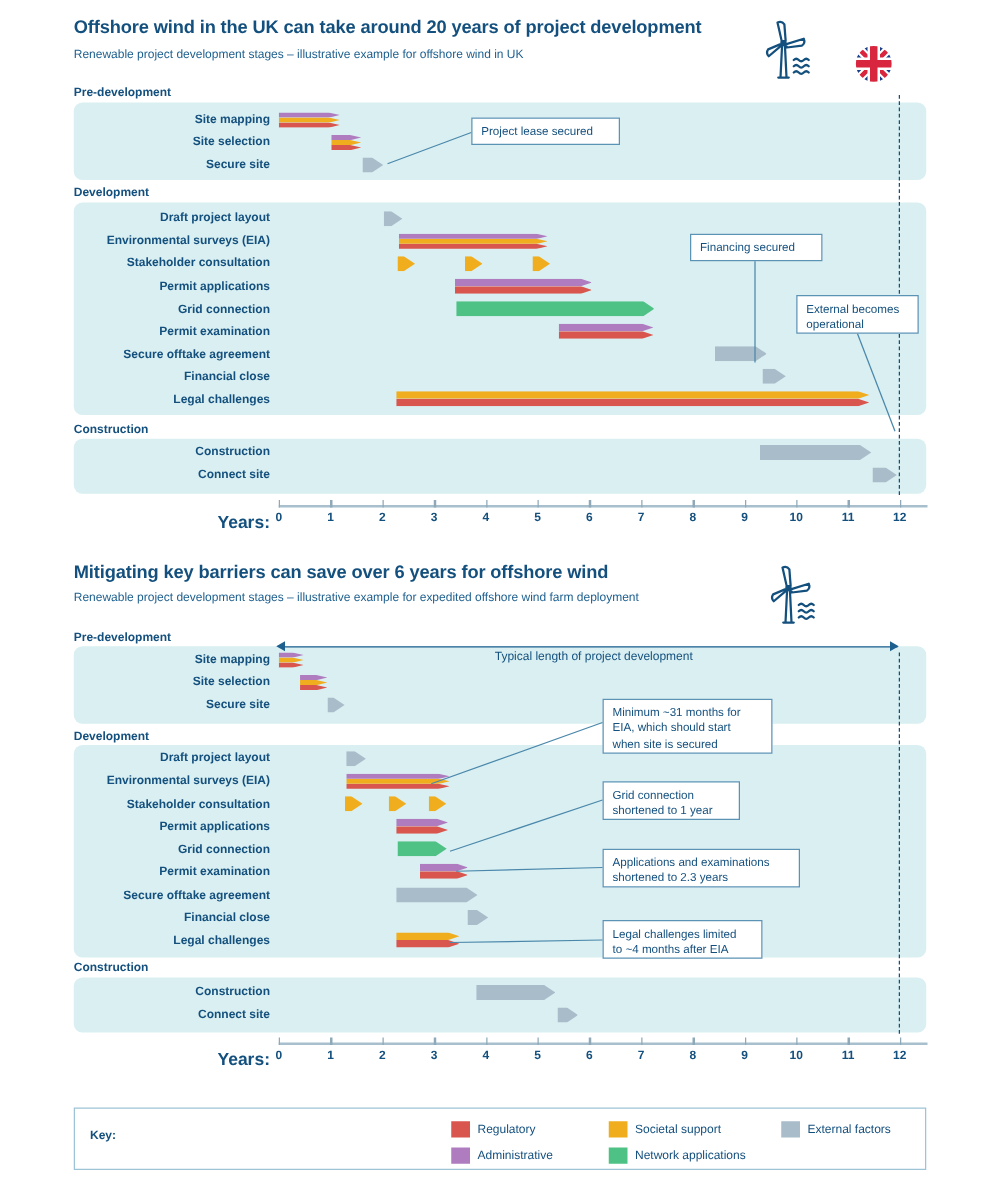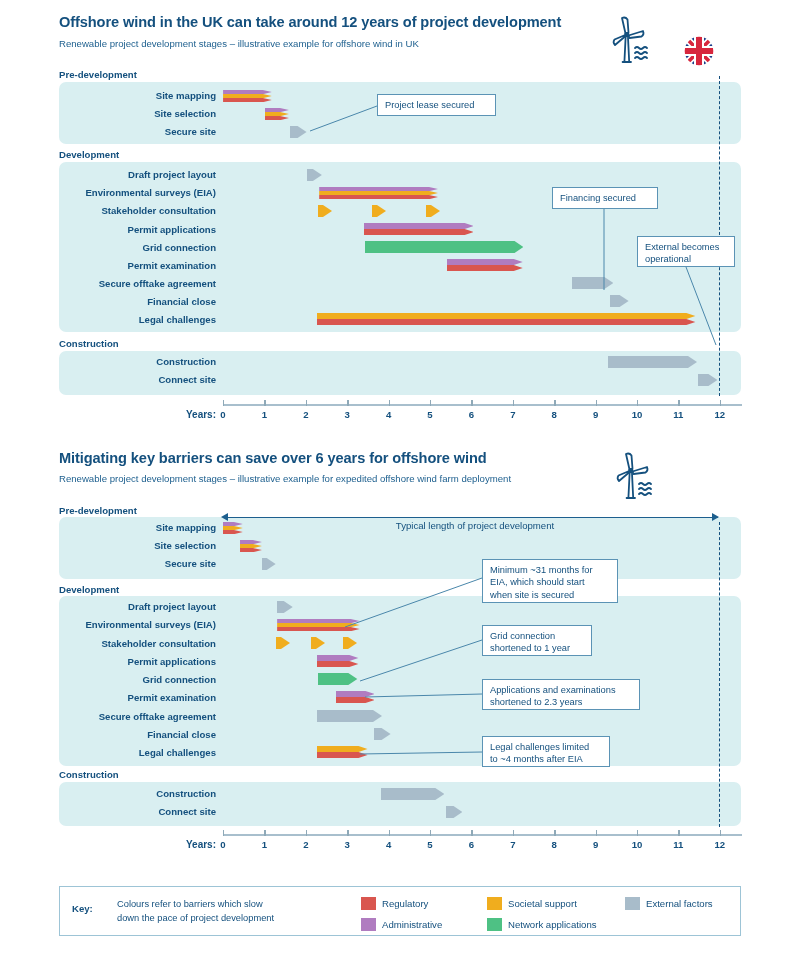--- a/index.html
+++ b/index.html
@@ -91,7 +91,7 @@
 <div class="page">
 
   <div>
-    <div class="chart-title" style="left:59px;top:14px;">Offshore wind in the UK can take around 12 years of project development</div>
+    <div class="chart-title" style="left:59px;top:14px;">Offshore wind in the UK can take around 20 years of project development</div>
     <div class="chart-sub" style="left:59px;top:38px;">Renewable project development stages – illustrative example for offshore wind in UK</div>
 
     <svg class="icon" style="left:608px;top:16px;" width="46" height="52" viewBox="0 0 46 52">

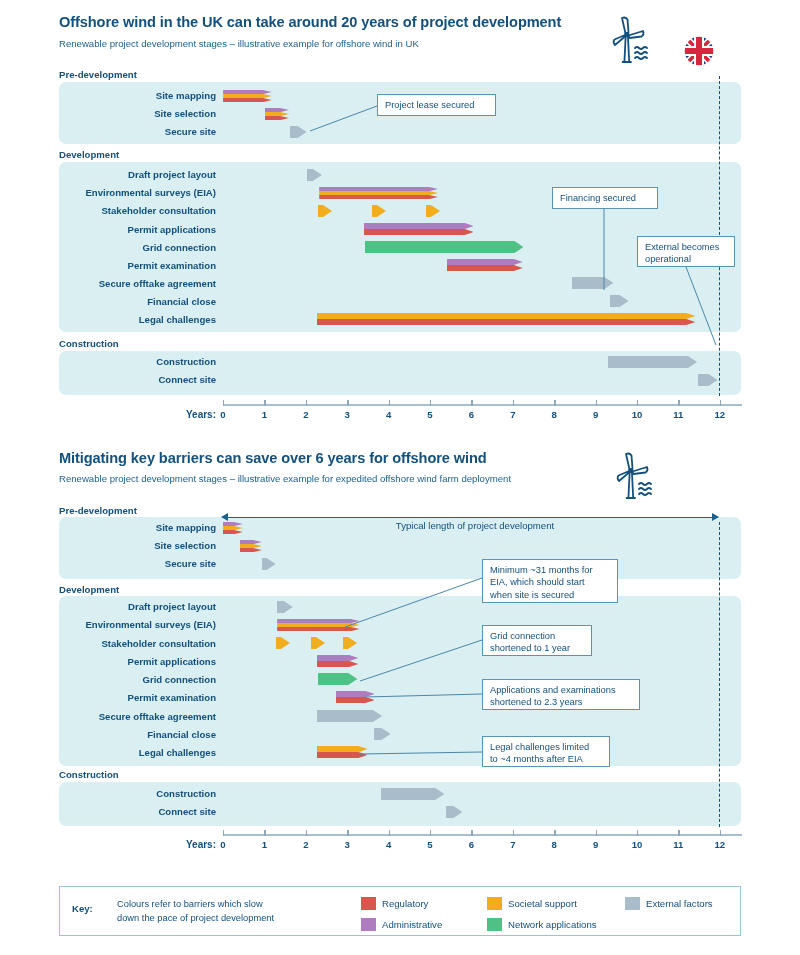--- a/index.html
+++ b/index.html
@@ -46,7 +46,7 @@
     text-align:center;white-space:nowrap;
   }
   .axis-name{
-    position:absolute;font-size:10px;font-weight:bold;color:#14507e;
+    position:absolute;font-size:14px;font-weight:bold;color:#14507e;
     white-space:nowrap;text-align:right;
   }
 

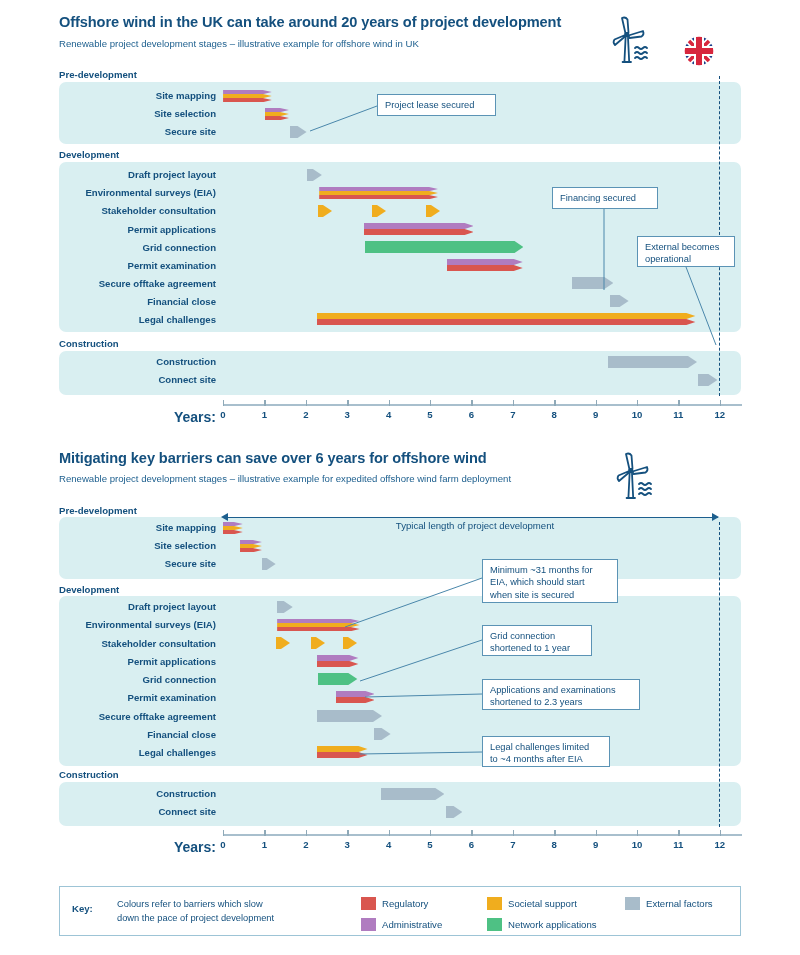--- a/index.html
+++ b/index.html
@@ -601,8 +601,6 @@
 
   <div class="keybox" style="left:59px;top:886px;width:682px;height:50px;"></div>
   <div class="key-word" style="left:72px;top:903px;">Key:</div>
-  <div class="key-desc" style="left:117px;top:898px;width:230px;white-space:pre-line;">Colours refer to barriers which slow
-down the pace of project development</div>
   <div id="key-items">
       <div class="key-sw" style="left: 361px; top: 897px; background: rgb(217, 86, 79);"></div>
       <div class="key-lab" style="left: 382px; top: 898px;">Regulatory</div>

